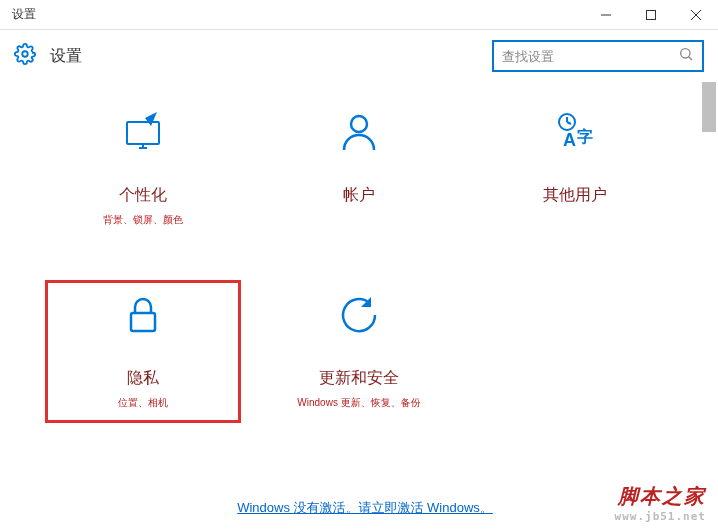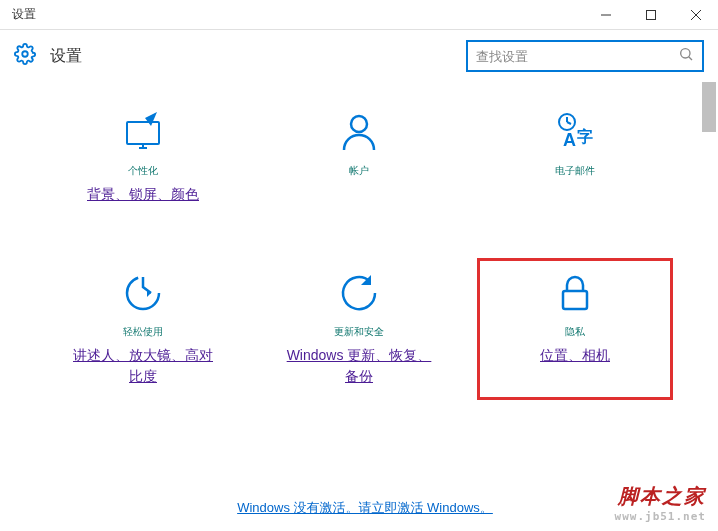--- a/index.html
+++ b/index.html
@@ -11,7 +11,7 @@
 .header { height: 52px; display: flex; align-items: center; padding: 0 14px; }
 .gear { color: #0078d7; margin-right: 14px; }
 .header-title { font-size: 16px; color: #333; flex: 1; font-weight: 400; }
-.searchbox { width: 238px; height: 32px; border: 2px solid #0078d7; display: flex; align-items: center; padding: 0 8px; margin-left: 34px; }
+.searchbox { width: 212px; height: 32px; border: 2px solid #0078d7; display: flex; align-items: center; padding: 0 8px; margin-left: 34px; }
 .searchbox input { flex: 1; border: none; outline: none; font-size: 13px; color: #666; }
 .searchbox input::placeholder { color: #888; }
 .searchbox .sicon { color: #888; }

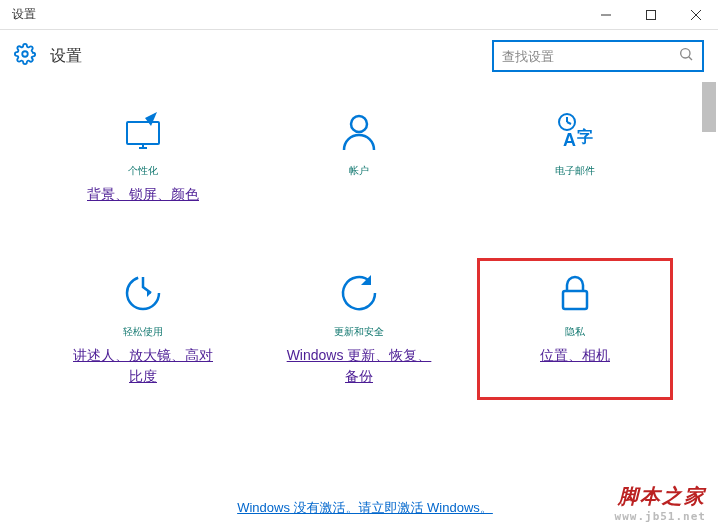--- a/index.html
+++ b/index.html
@@ -21,7 +21,7 @@
 .tile { display: flex; flex-direction: column; align-items: center; text-align: center; cursor: pointer; padding: 8px 4px; }
 .tile.highlighted { outline: 3px solid #e03030; outline-offset: 2px; }
 .tile .ticon { width: 44px; height: 44px; color: #0078d7; margin-bottom: 10px; }
-.tile .tlabel { font-size: 10px; color: #0f766e; margin-bottom: 6px; }
+.tile .tlabel { font-size: 16px; color: #7f1d1d; margin-bottom: 6px; margin-top: 21px; }
 .tile .tdesc { font-size: 14px; color: #4c1d95; line-height: 1.5; max-width: 150px; text-decoration: underline; }
 .activation { position: absolute; bottom: 14px; left: 0; right: 0; text-align: center; }
 .activation a { color: #0066cc; font-size: 13px; text-decoration: underline; cursor: pointer; margin-left: 12px; }

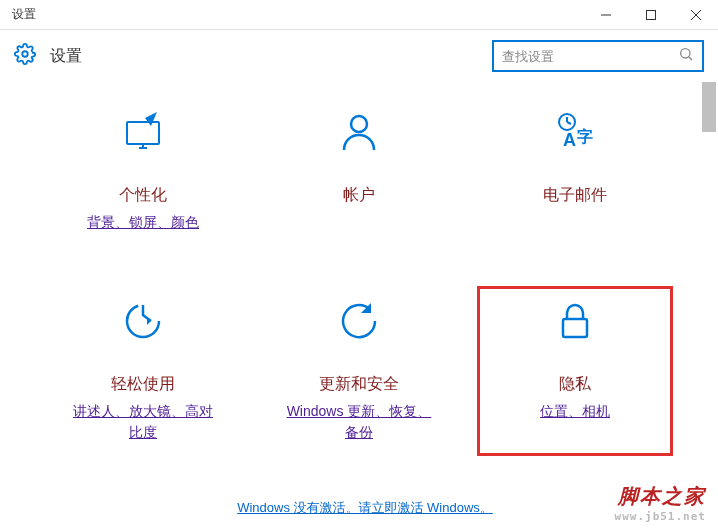--- a/index.html
+++ b/index.html
@@ -108,7 +108,7 @@
             <text x="24" y="32" font-size="16" fill="currentColor" stroke="none" font-weight="bold">字</text>
           </svg>
       </span>
-      <div class="tlabel">电子邮件</div>
+      <div class="tlabel">其他用户</div>
     </div>
 
     <div class="tile">

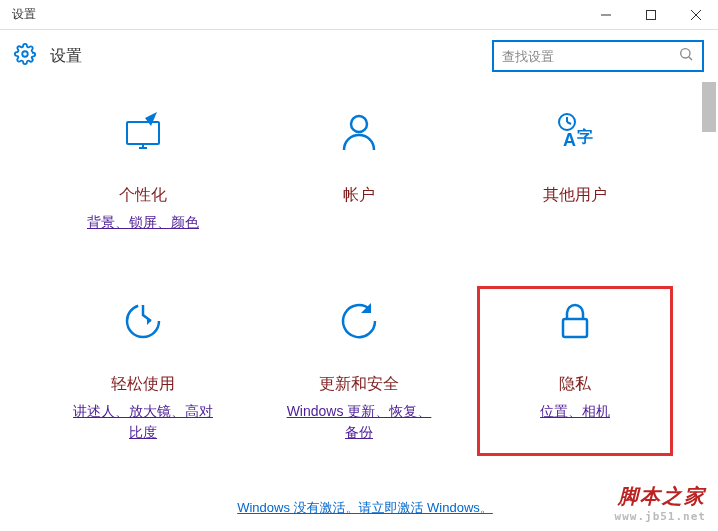--- a/index.html
+++ b/index.html
@@ -22,7 +22,7 @@
 .tile.highlighted { outline: 3px solid #e03030; outline-offset: 2px; }
 .tile .ticon { width: 44px; height: 44px; color: #0078d7; margin-bottom: 10px; }
 .tile .tlabel { font-size: 16px; color: #7f1d1d; margin-bottom: 6px; margin-top: 21px; }
-.tile .tdesc { font-size: 14px; color: #4c1d95; line-height: 1.5; max-width: 150px; text-decoration: underline; }
+.tile .tdesc { font-size: 10px; color: #b91c1c; line-height: 1.5; max-width: 150px; }
 .activation { position: absolute; bottom: 14px; left: 0; right: 0; text-align: center; }
 .activation a { color: #0066cc; font-size: 13px; text-decoration: underline; cursor: pointer; margin-left: 12px; }
 .watermark { position: absolute; right: 12px; bottom: 8px; text-align: right; pointer-events: none; }

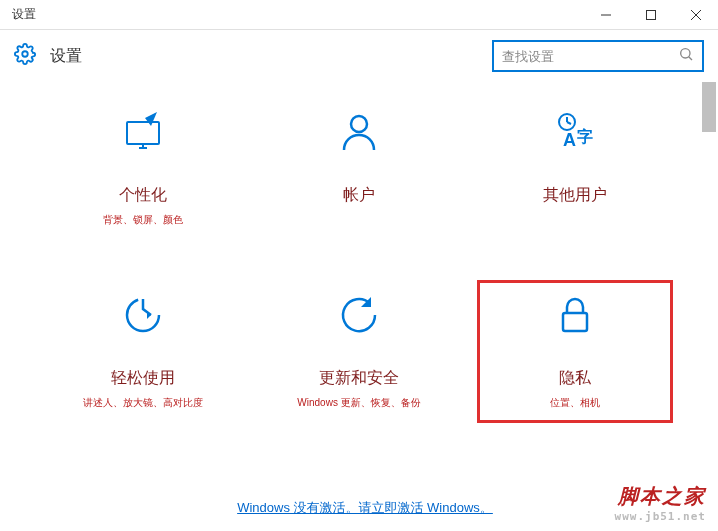--- a/index.html
+++ b/index.html
@@ -111,17 +111,6 @@
       <div class="tlabel">其他用户</div>
     </div>
 
-    <div class="tile">
-      <span class="ticon">
-        <svg viewBox="0 0 44 44" fill="none" stroke="currentColor" stroke-width="2.5">
-            <circle cx="22" cy="22" r="16" stroke-dasharray="70 30"></circle>
-            <path d="M22 6 L22 16 L30 22"></path>
-            <polygon points="30,22 26,18 26,26" fill="currentColor" stroke="none"></polygon>
-          </svg>
-      </span>
-      <div class="tlabel">轻松使用</div>
-      <div class="tdesc">讲述人、放大镜、高对比度</div>
-    </div>
 
     <div class="tile">
       <span class="ticon">

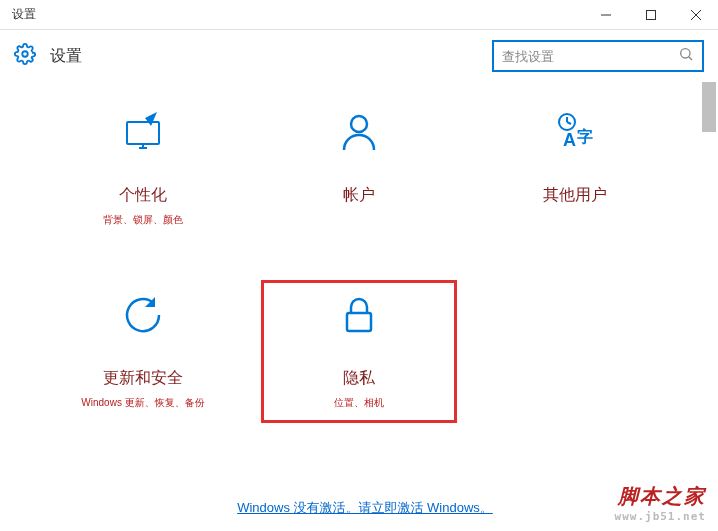--- a/index.html
+++ b/index.html
@@ -112,6 +112,17 @@
     </div>
 
 
+    <div class="tile highlighted">
+      <span class="ticon">
+        <svg viewBox="0 0 44 44" fill="none" stroke="currentColor" stroke-width="2.5">
+            <rect x="10" y="20" width="24" height="18" rx="2"></rect>
+            <path d="M14 20 V14 a8 8 0 0 1 16 0 V20"></path>
+          </svg>
+      </span>
+      <div class="tlabel">隐私</div>
+      <div class="tdesc">位置、相机</div>
+    </div>
+
     <div class="tile">
       <span class="ticon">
         <svg viewBox="0 0 44 44" fill="none" stroke="currentColor" stroke-width="2.5">
@@ -121,17 +132,6 @@
       </span>
       <div class="tlabel">更新和安全</div>
       <div class="tdesc">Windows 更新、恢复、备份</div>
-    </div>
-
-    <div class="tile highlighted">
-      <span class="ticon">
-        <svg viewBox="0 0 44 44" fill="none" stroke="currentColor" stroke-width="2.5">
-            <rect x="10" y="20" width="24" height="18" rx="2"></rect>
-            <path d="M14 20 V14 a8 8 0 0 1 16 0 V20"></path>
-          </svg>
-      </span>
-      <div class="tlabel">隐私</div>
-      <div class="tdesc">位置、相机</div>
     </div>
 
   </div>

